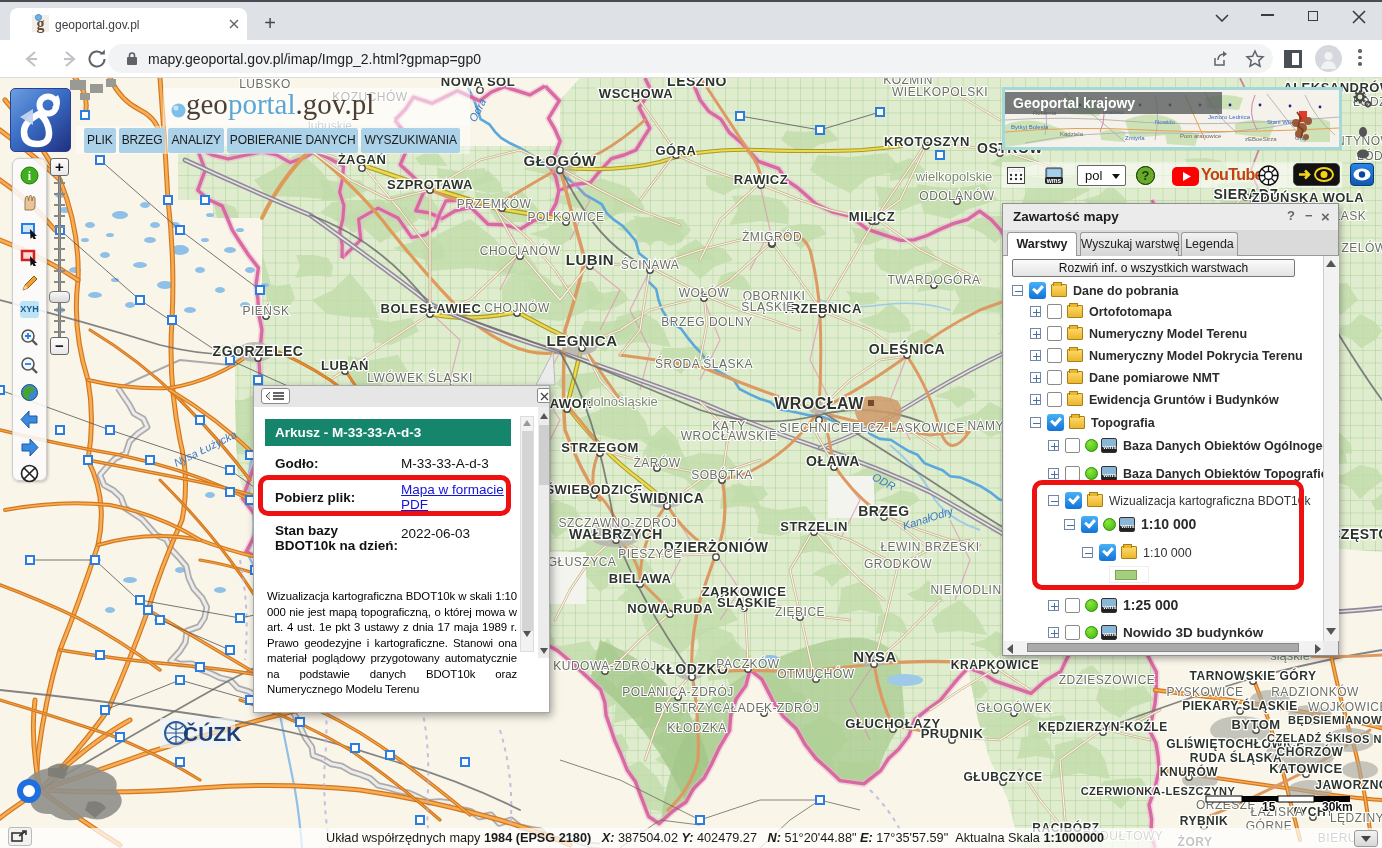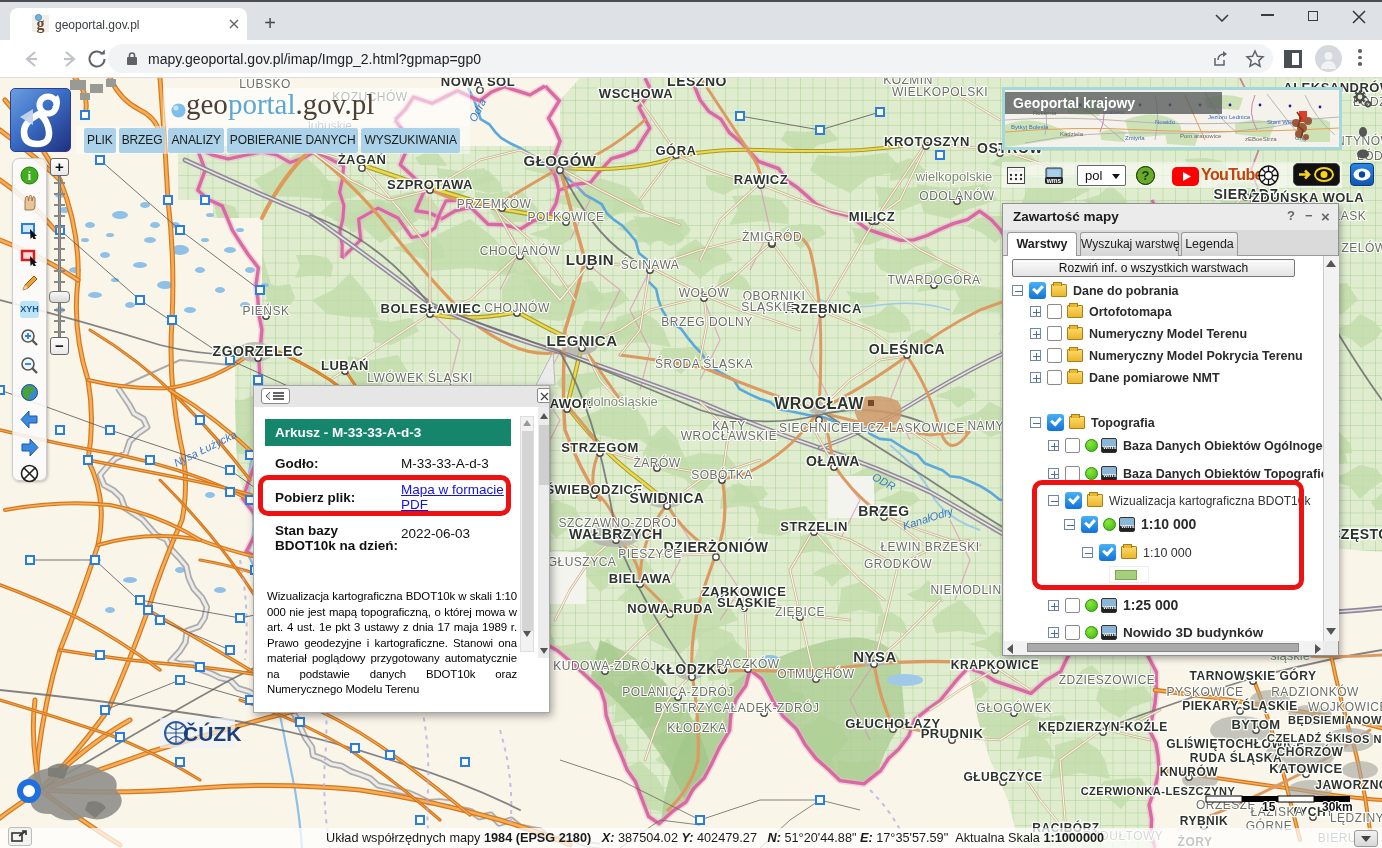--- a/index.html
+++ b/index.html
@@ -1183,6 +1183,7 @@
   <div class="trow" style="left:26px;top:70px"><span class="exp expp"></span><span class="cb"></span><span class="fold"></span><b>Numeryczny Model Terenu</b></div>
   <div class="trow" style="left:26px;top:92px"><span class="exp expp"></span><span class="cb"></span><span class="fold"></span><b>Numeryczny Model Pokrycia Terenu</b></div>
   <div class="trow" style="left:26px;top:114px"><span class="exp expp"></span><span class="cb"></span><span class="fold"></span><b>Dane pomiarowe NMT</b></div>
+  <div class="trow" style="left:26px;top:136px"><span class="exp expp"></span><span class="cb"></span><span class="fold"></span><b>Ewidencja Gruntów i Budynków</b></div>
   <div class="trow" style="left:26px;top:158px"><span class="exp"></span><span class="cbc"></span><span class="fold"></span><b>Topografia</b></div>
   <div class="trow" style="left:44px;top:182px"><span class="exp expp"></span><span class="cb"></span><span class="gdot"></span><span class="wms"></span><b>Baza Danych Obiektów Ogólnogeogr</b></div>
   <div class="trow" style="left:44px;top:210px"><span class="exp expp"></span><span class="cb"></span><span class="gdot"></span><span class="wms"></span><b>Baza Danych Obiektów Topograficzn</b></div>

